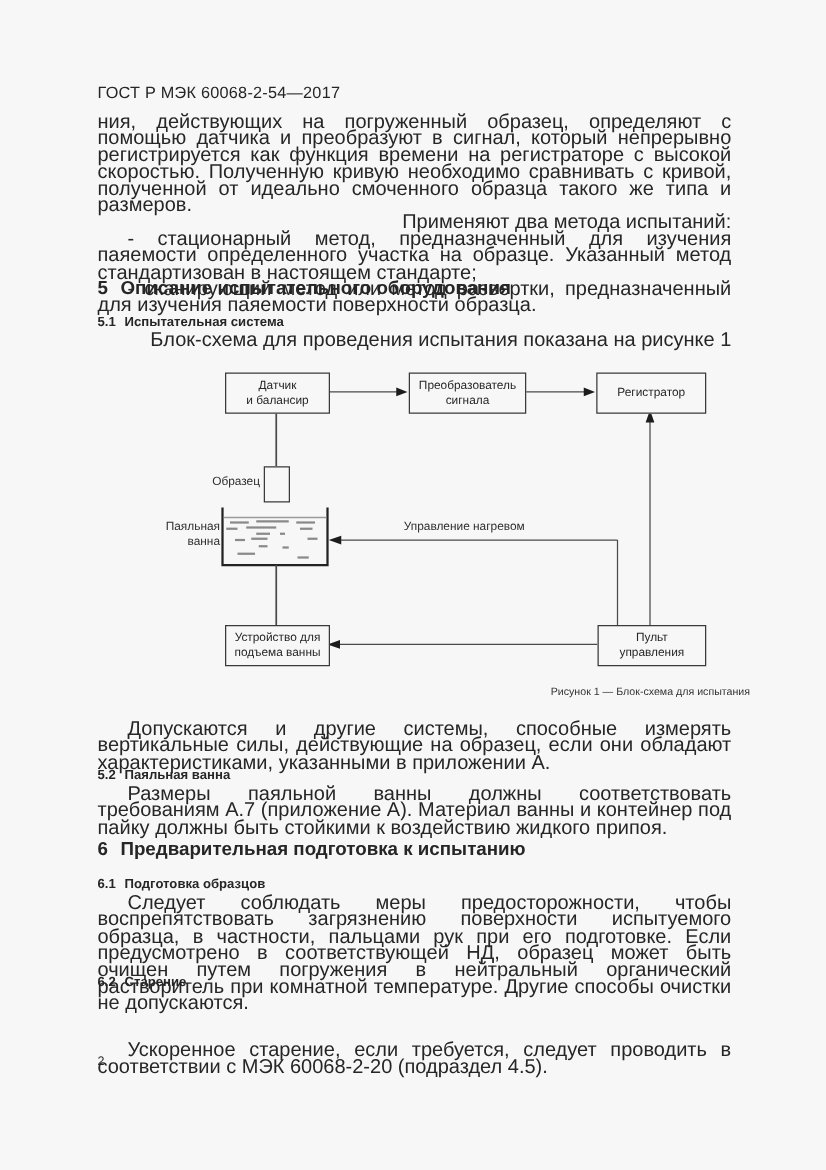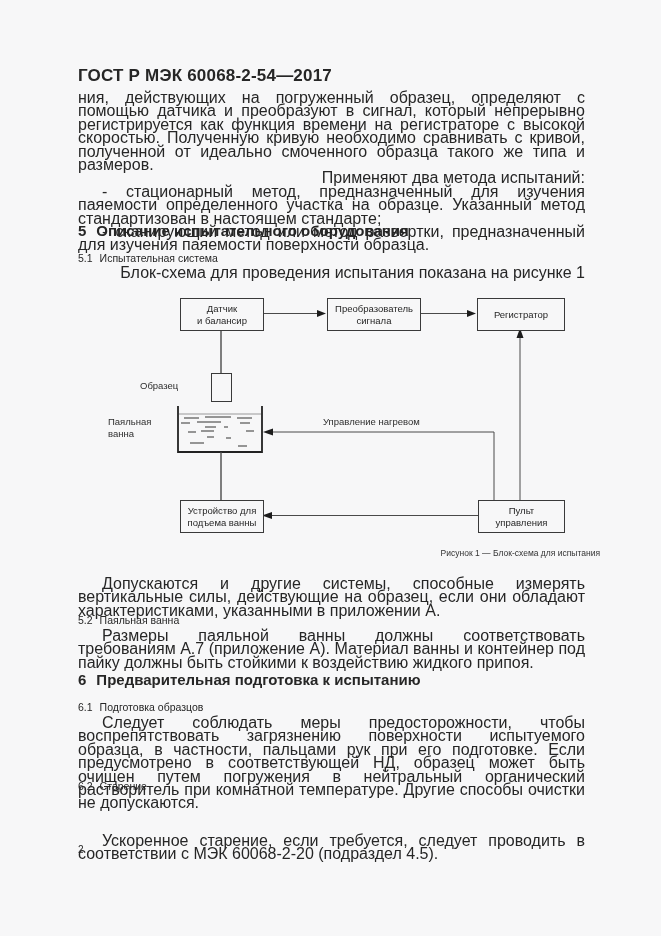--- a/index.html
+++ b/index.html
@@ -9,7 +9,7 @@
     font-family:"Liberation Sans","DejaVu Sans",sans-serif;
   }
   .abs{position:absolute}
-  .doc-header{font-size:17px;font-weight:bold;letter-spacing:.2px}
+  .doc-header{font-size:13px;font-weight:normal;letter-spacing:.2px}
   .col{width:507px}
   p.body{font-size:16px;line-height:13.4px;margin:0;text-align:justify}
   p.noj{text-align:right}

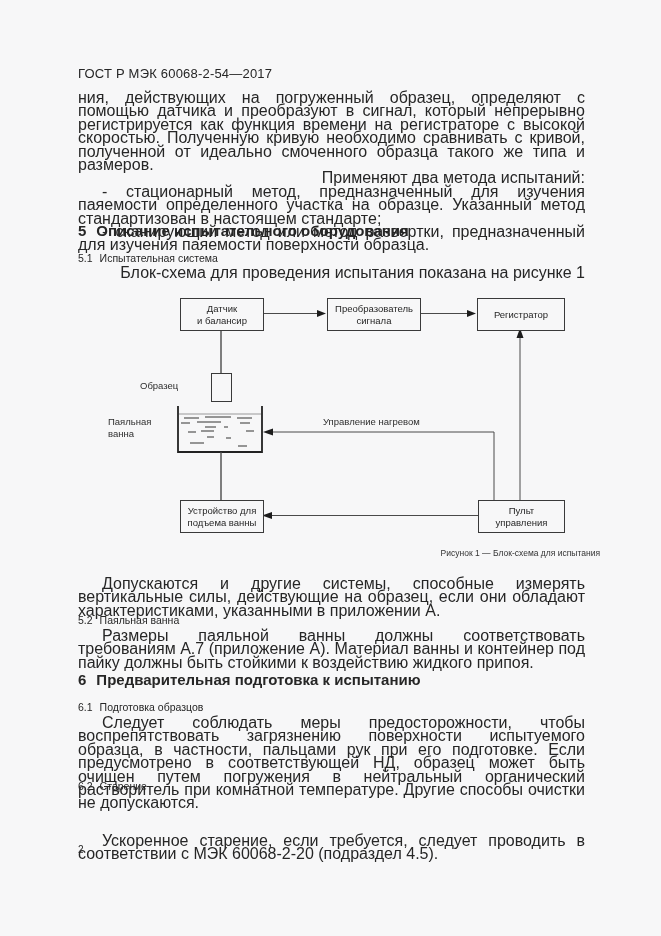--- a/index.html
+++ b/index.html
@@ -15,7 +15,7 @@
   p.noj{text-align:right}
   .indent{text-indent:24px}
   .sec-h{font-size:15px;font-weight:bold;margin:0}
-  .sub-h{font-size:10.5px;font-weight:normal;margin:0}
+  .sub-h{font-size:10.5px;font-weight:bold;margin:0}
   .sec-h .num{margin-right:10px}
   .sub-h .num{margin-right:7px}
   

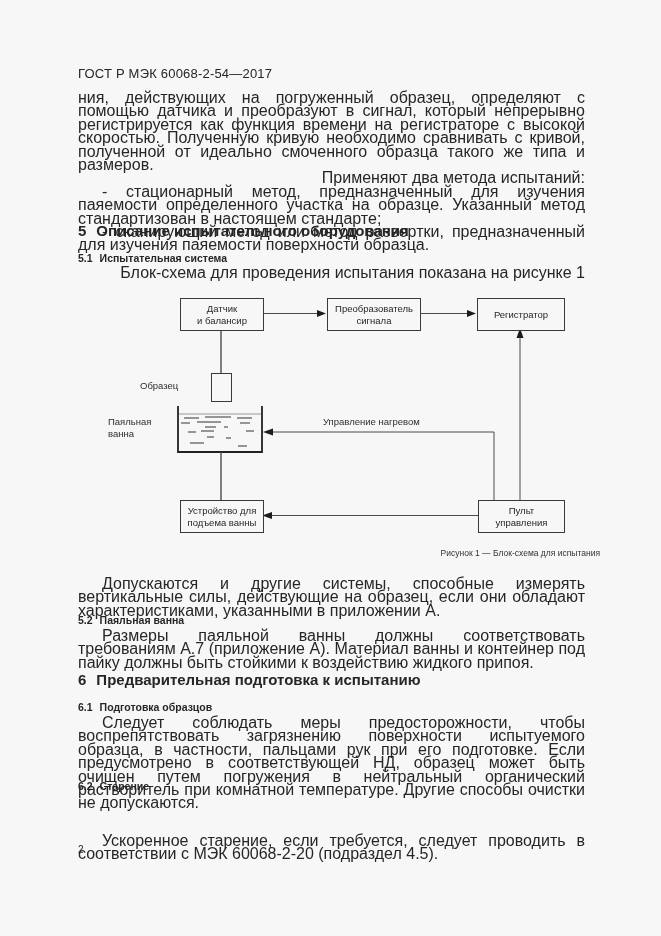--- a/index.html
+++ b/index.html
@@ -27,7 +27,7 @@
     font-size:9.5px;line-height:11.5px;white-space:pre-line;
   }
   .dlabel{position:absolute;font-size:9.5px;line-height:12px;white-space:pre-line;color:#2e2e2e}
-  .dlabel.right{}
+  .dlabel.right{text-align:right}
   .fig-caption{font-size:8.5px;color:#333;text-align:right}
   .pagenum{font-size:10px}
 </style>

